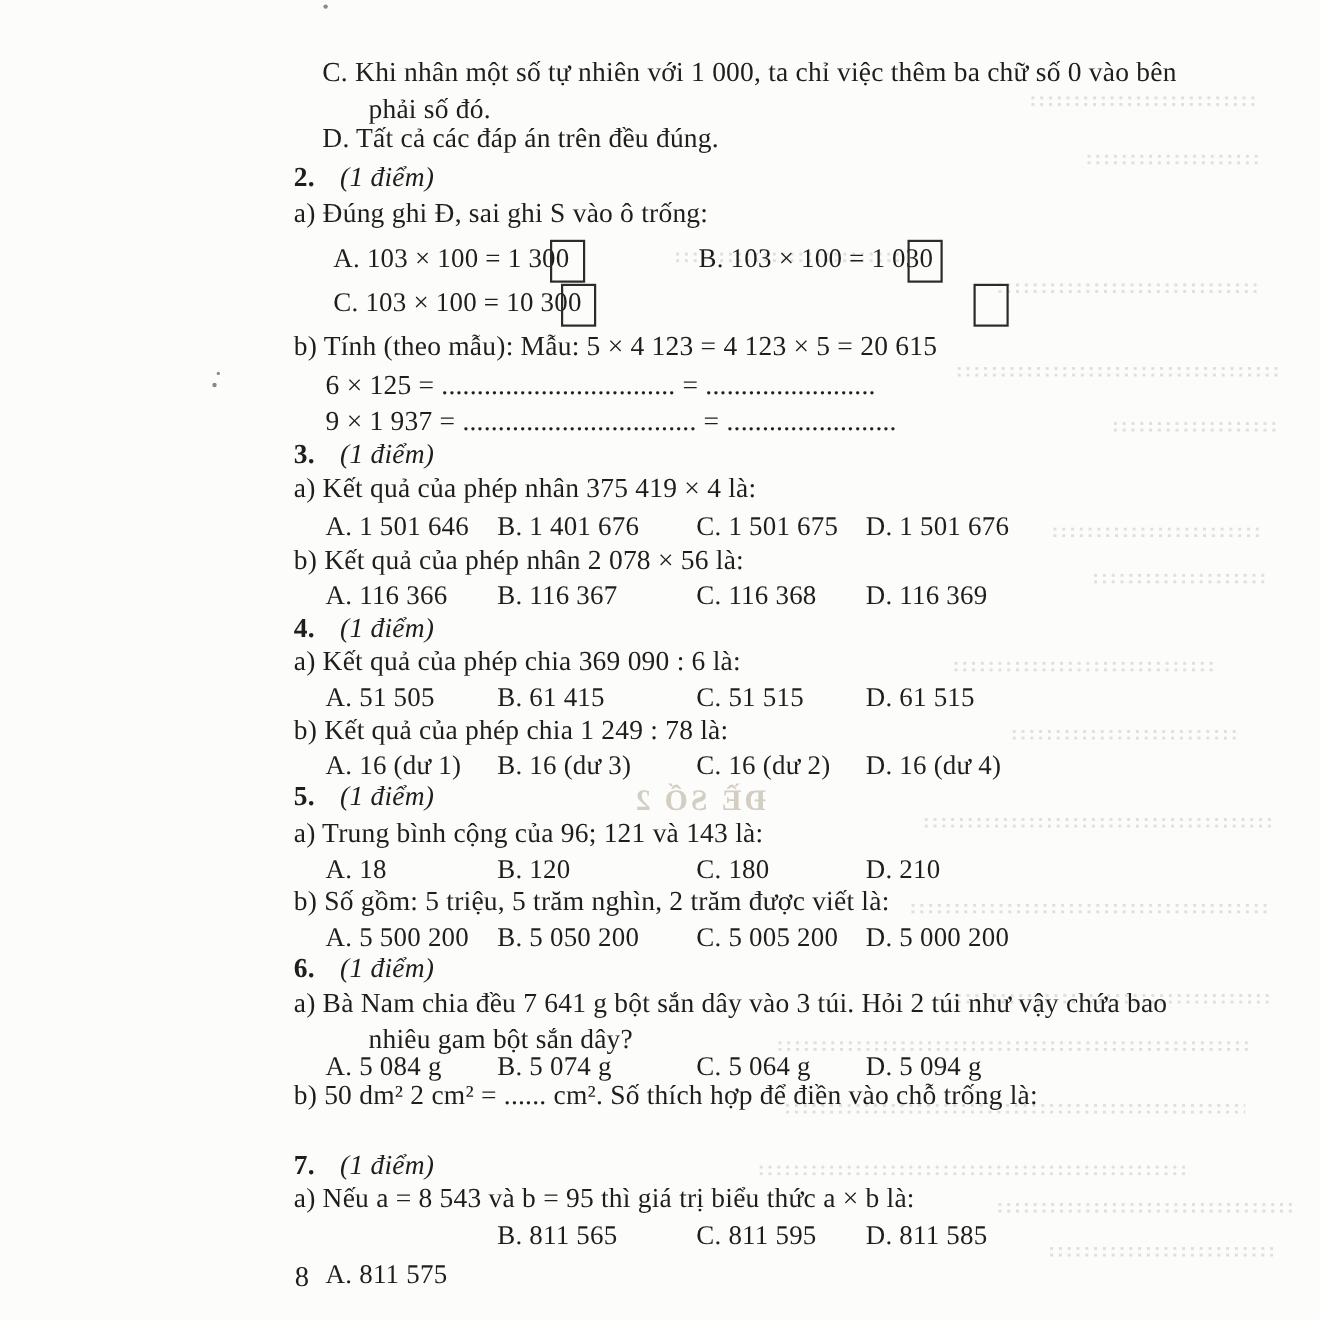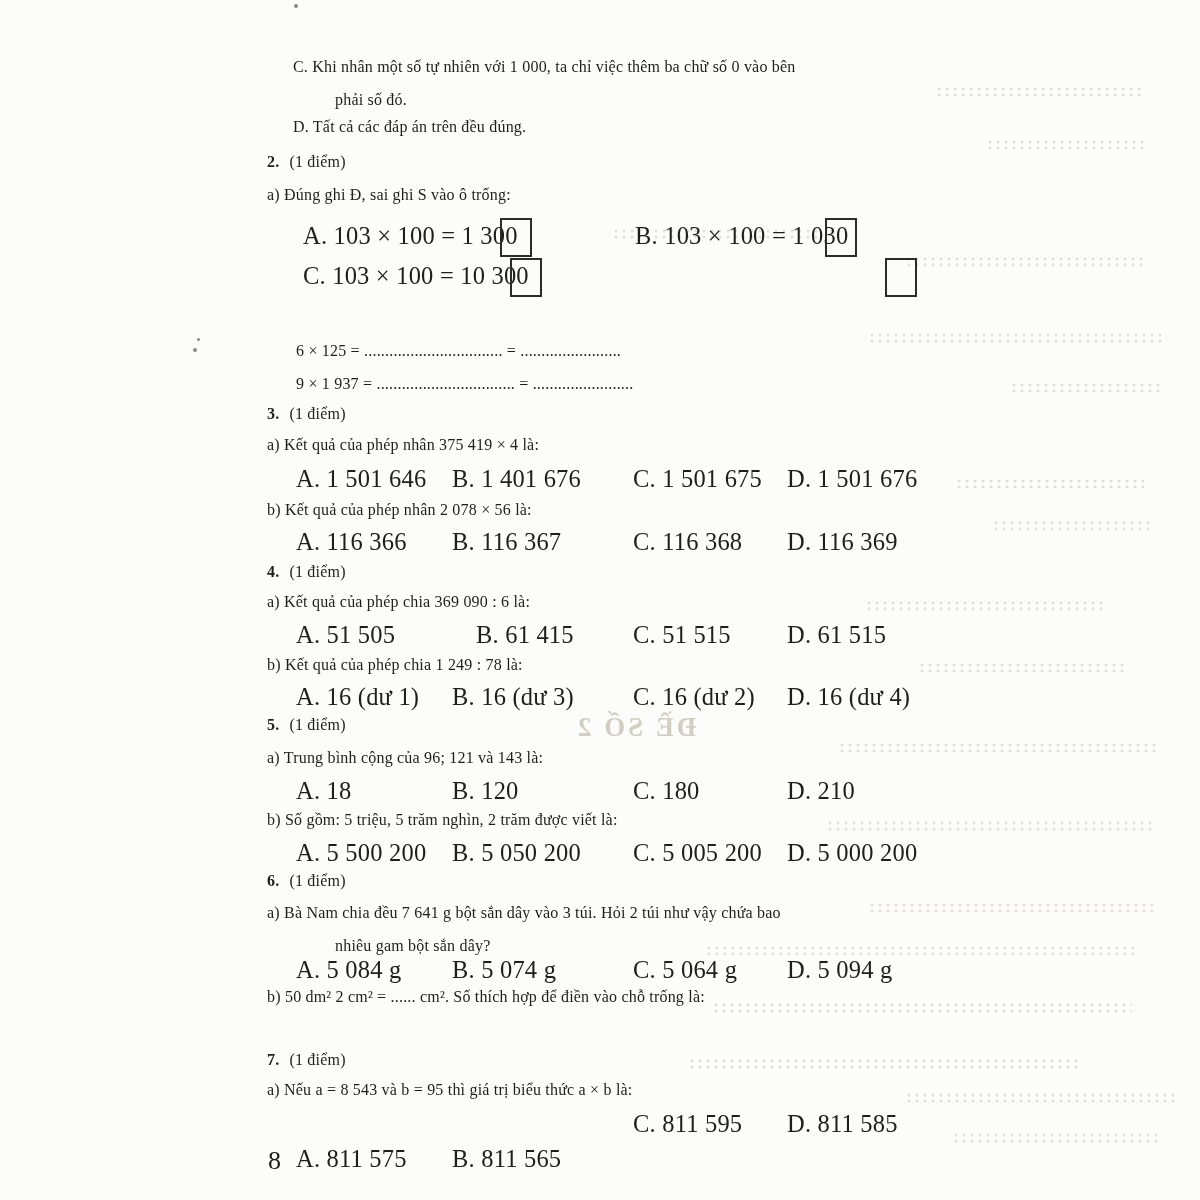--- a/index.html
+++ b/index.html
@@ -9,7 +9,7 @@
     font-family:"Liberation Serif","DejaVu Serif",serif;
     color:#1e1e1e;
   }
-  .ln{position:absolute;font-size:16px;line-height:30px;white-space:nowrap;letter-spacing:.2px;}
+  .ln{position:absolute;font-size:25px;line-height:30px;white-space:nowrap;letter-spacing:.2px;}
   .b{font-weight:bold;}
   .i{margin-left:10px;}
   .optrow{position:absolute;left:0;width:1200px;height:30px;}

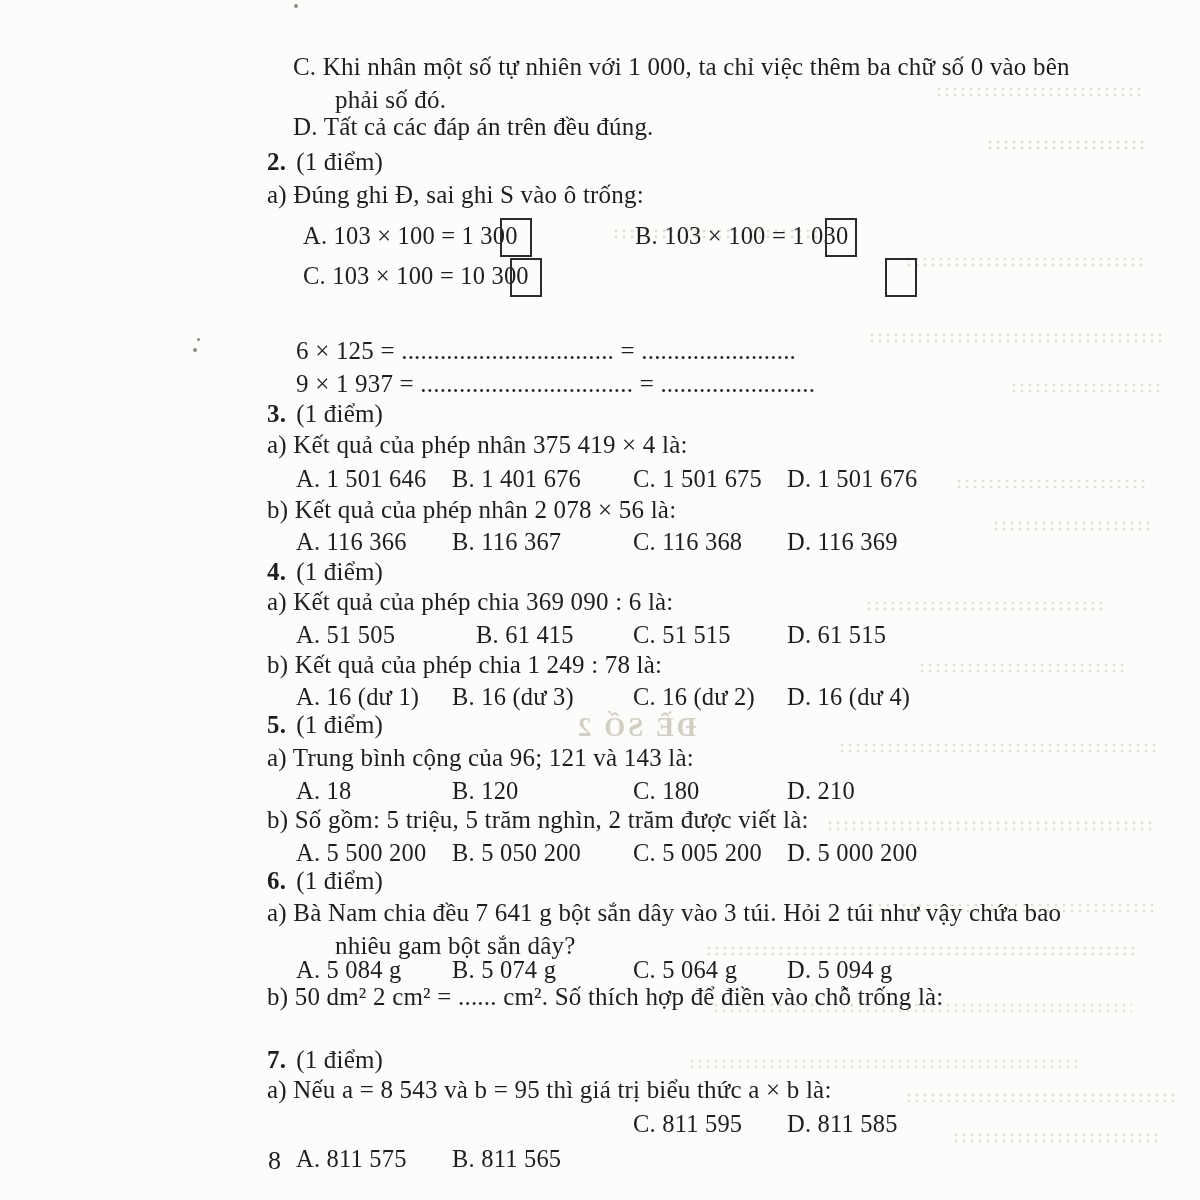--- a/index.html
+++ b/index.html
@@ -11,7 +11,7 @@
   }
   .ln{position:absolute;font-size:25px;line-height:30px;white-space:nowrap;letter-spacing:.2px;}
   .b{font-weight:bold;}
-  .i{margin-left:10px;}
+  .i{font-style:italic;margin-left:23px;}
   .optrow{position:absolute;left:0;width:1200px;height:30px;}
   .opt{position:absolute;top:0;font-size:24.5px;line-height:30px;white-space:nowrap;letter-spacing:.2px;}
   .box{position:absolute;width:28px;height:35px;border:2px solid #2b2b2b;background:transparent;}

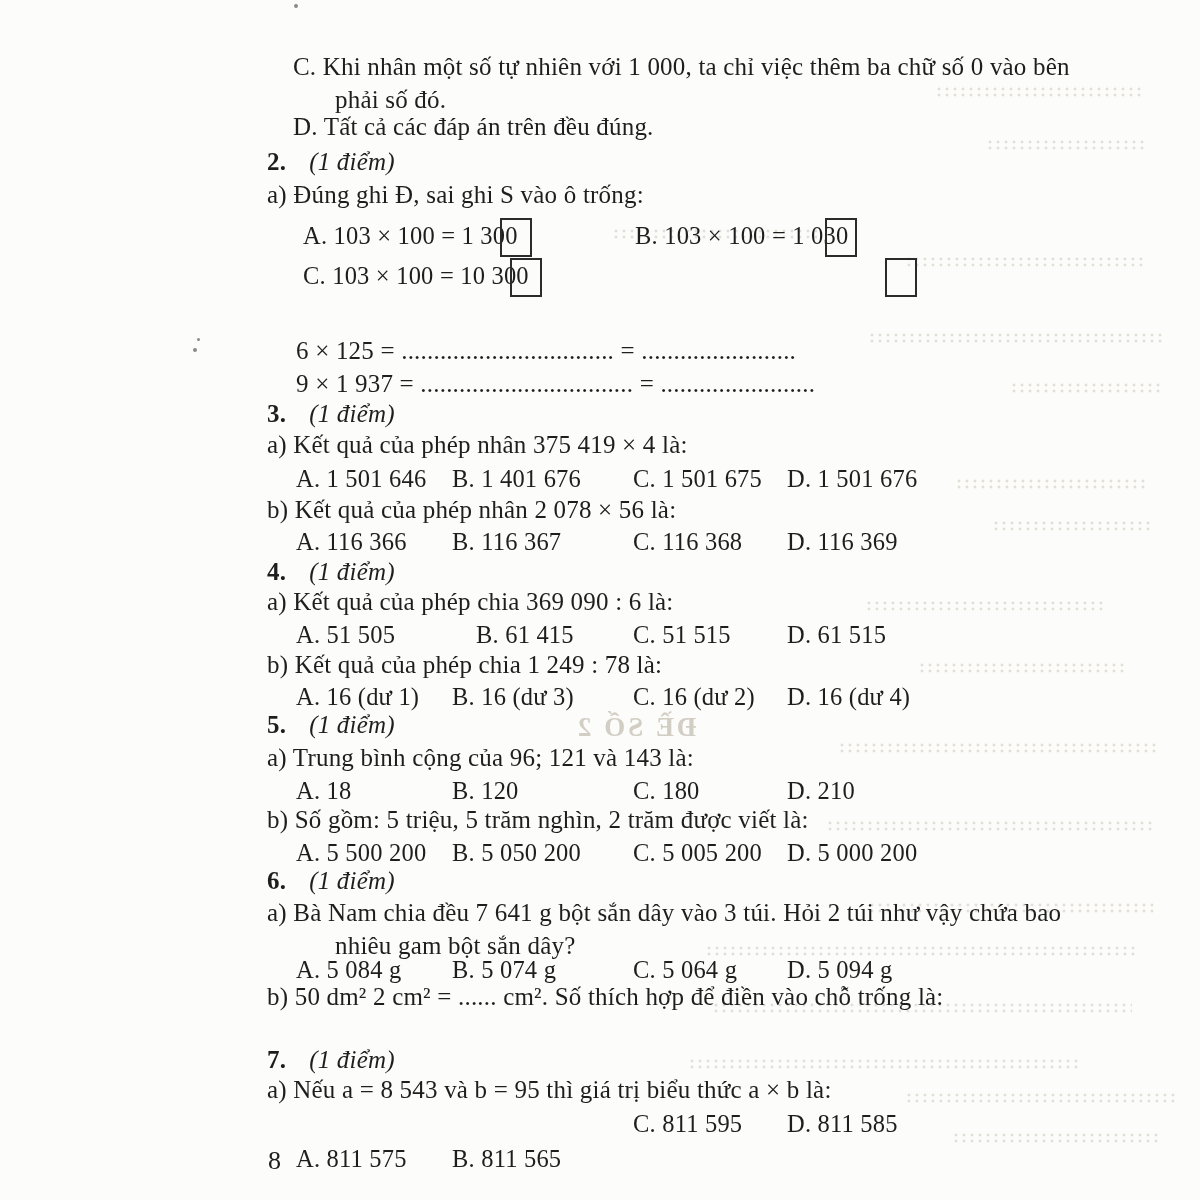--- a/index.html
+++ b/index.html
@@ -78,6 +78,7 @@
   <div class="box" style="left:510px;top:258px;"></div>
   <div class="box" style="left:885px;top:258px;"></div>
 
+  <div class="ln" style="left:267px;top:301px;">b) Tính (theo mẫu): Mẫu: 5 × 4 123 = 4 123 × 5 = 20 615</div>
   <div class="ln" style="left:296px;top:336px;">6 × 125 = ................................. = ........................</div>
   <div class="ln" style="left:296px;top:369px;">9 × 1 937 = ................................. = ........................</div>
 

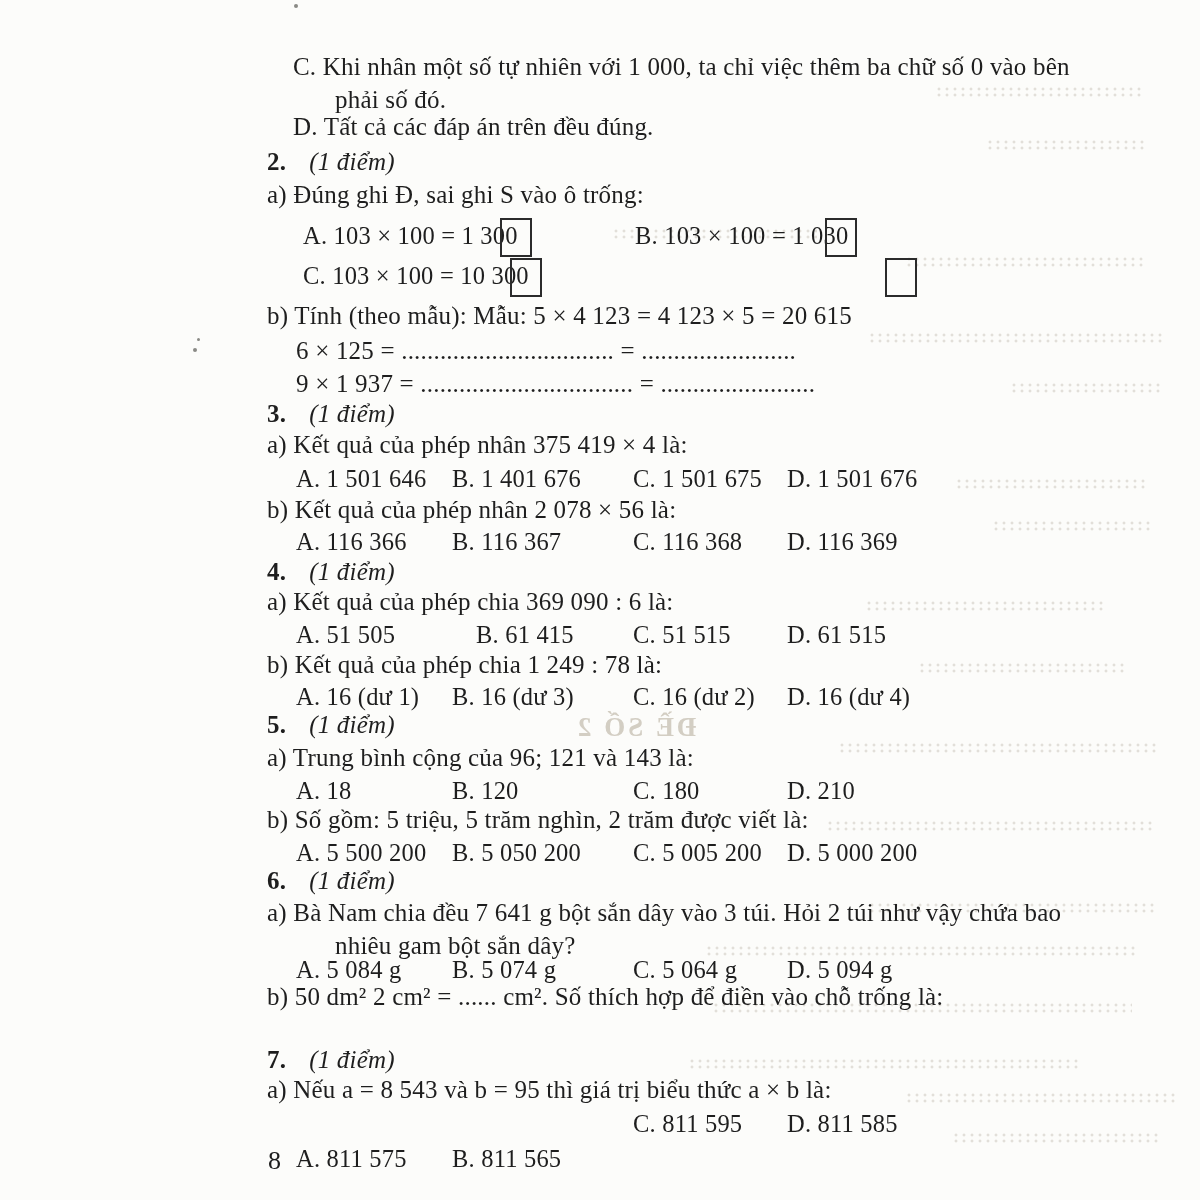--- a/index.html
+++ b/index.html
@@ -106,7 +106,7 @@
   <div class="ln" style="left:267px;top:587px;">a) Kết quả của phép chia 369 090 : 6 là:</div>
   <div class="optrow" style="top:620px;">
     <span class="opt" style="left:296px;">A. 51 505</span>
-    <span class="opt" style="left:452px;margin-left:24px;">B. 61 415</span>
+    <span class="opt" style="left:452px;">B. 61 415</span>
     <span class="opt" style="left:633px;">C. 51 515</span>
     <span class="opt" style="left:787px;">D. 61 515</span>
   </div>

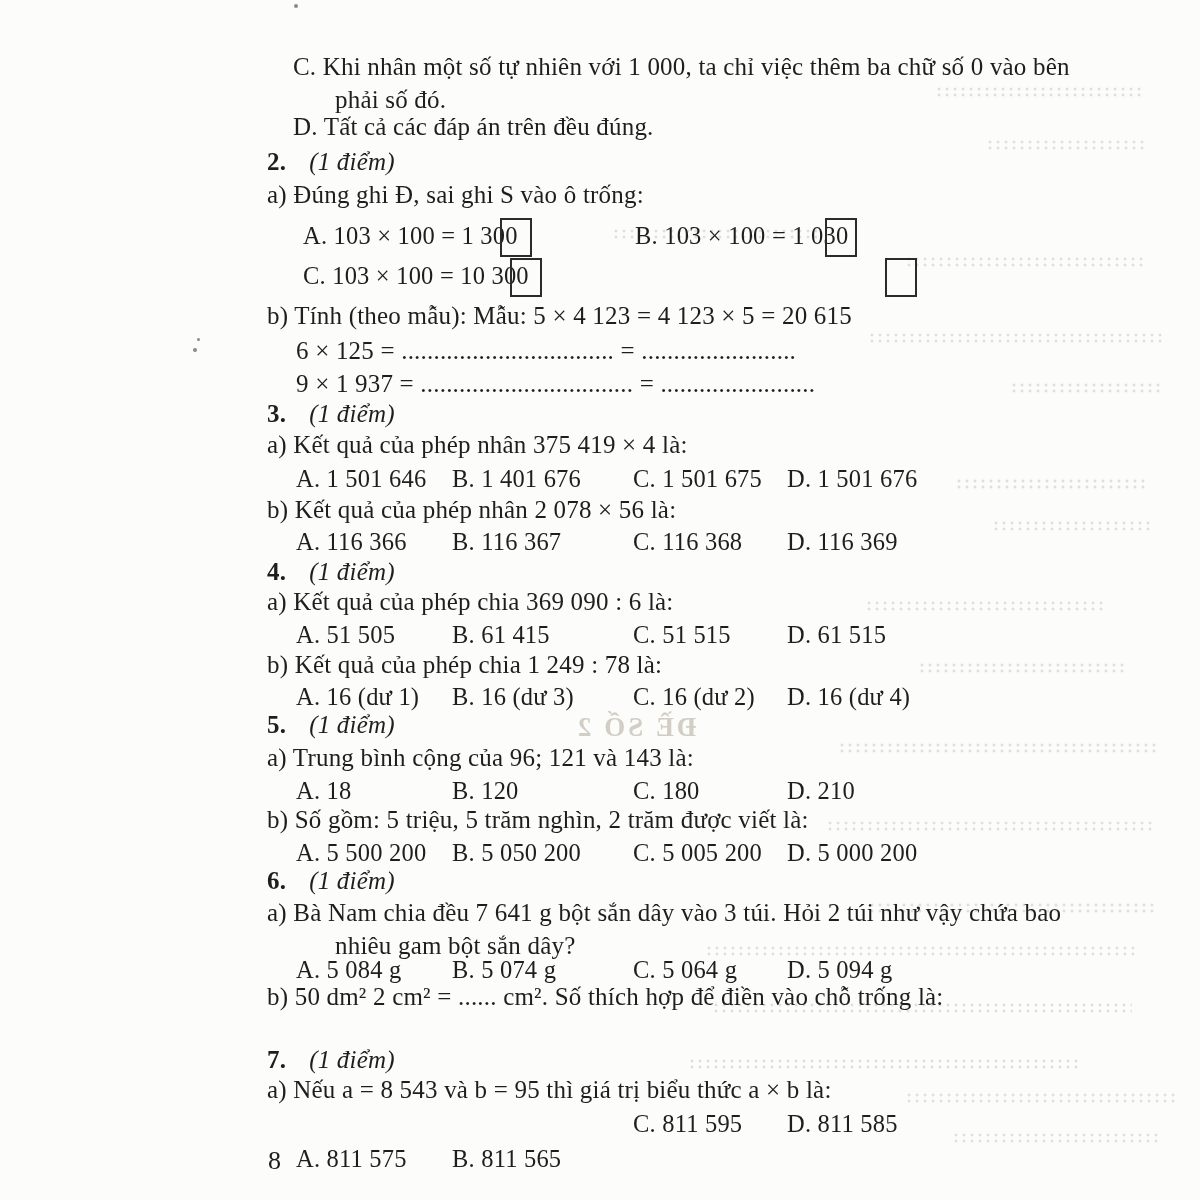--- a/index.html
+++ b/index.html
@@ -155,7 +155,7 @@
   <div class="ln" style="left:267px;top:1075px;">a) Nếu a = 8 543 và b = 95 thì giá trị biểu thức a × b là:</div>
   <div class="optrow" style="top:1109px;">
     <span class="opt" style="left:296px;margin-top:35px;">A. 811 575</span>
-    <span class="opt" style="left:452px;margin-top:35px;">B. 811 565</span>
+    <span class="opt" style="left:452px;">B. 811 565</span>
     <span class="opt" style="left:633px;">C. 811 595</span>
     <span class="opt" style="left:787px;">D. 811 585</span>
   </div>

